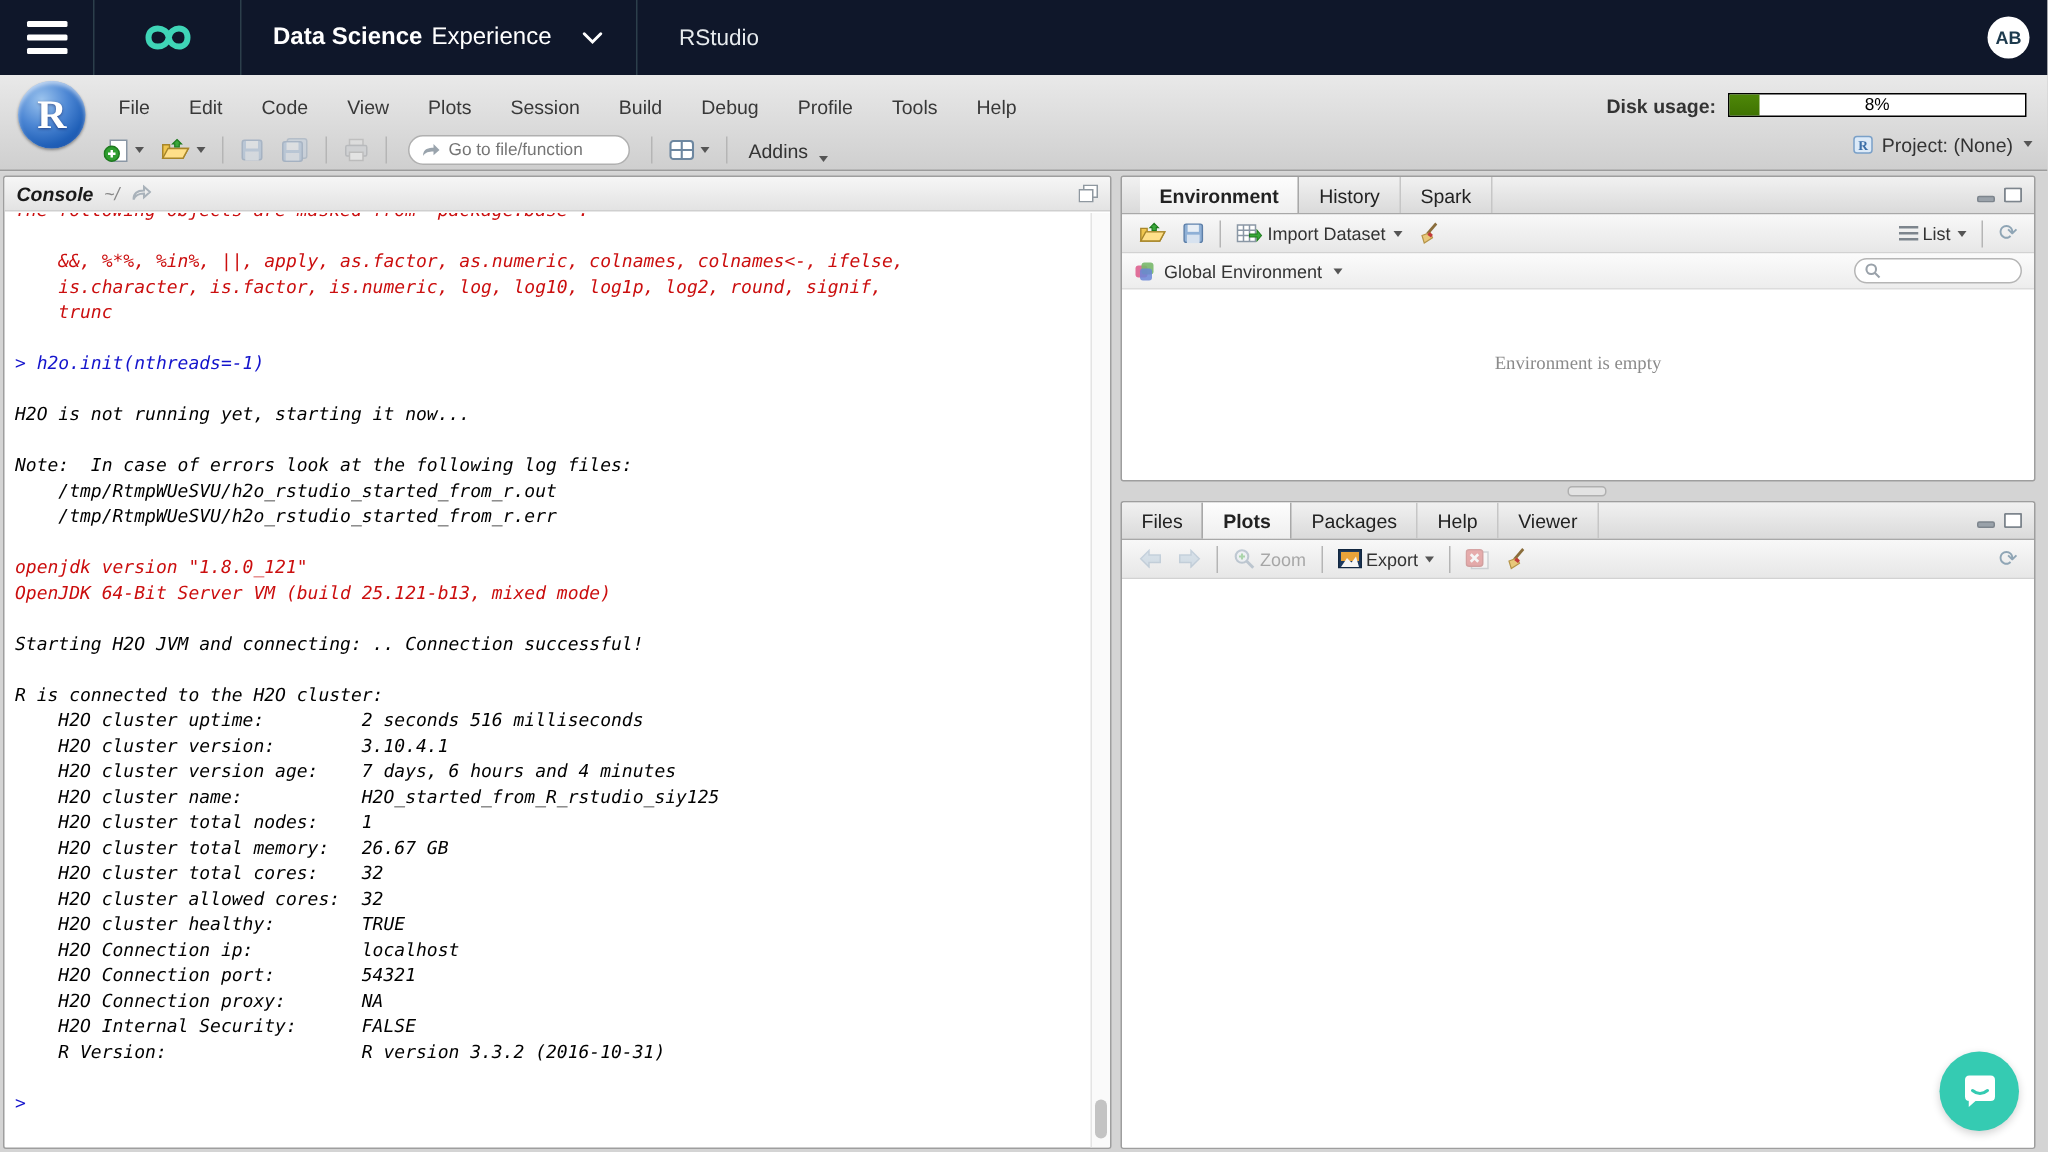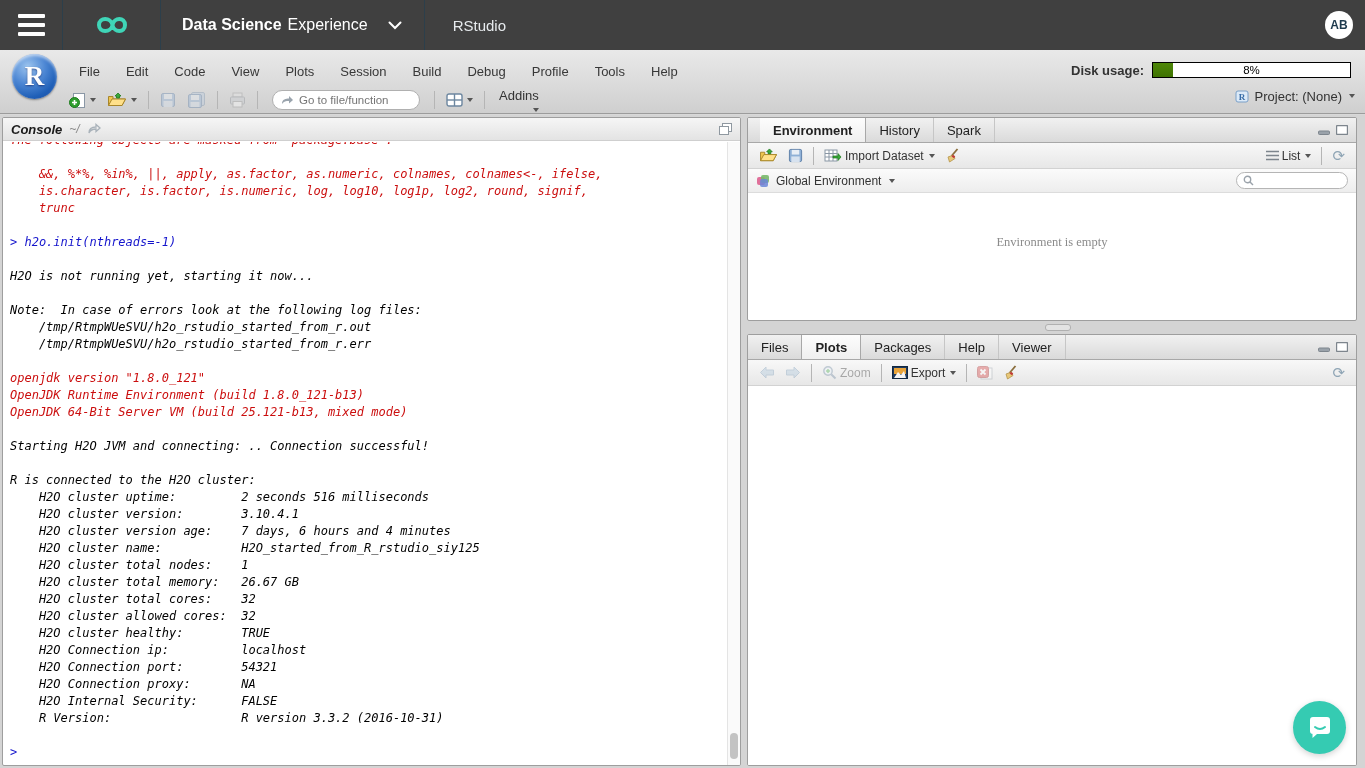--- a/index.html
+++ b/index.html
@@ -7,7 +7,7 @@
   body { font-family:"Liberation Sans","DejaVu Sans",sans-serif; background:#d8d8d8; position:relative; }
 
   
-  #topbar { position:absolute; left:0; top:0; width:1365px; height:50px; background:#404040; display:flex; align-items:stretch; z-index:30; }
+  #topbar { position:absolute; left:0; top:0; width:1365px; height:50px; background:#0f172a; display:flex; align-items:stretch; z-index:30; }
   .tb-sep { width:1px; background:#2c3f4b; }
   .tb-section { display:flex; align-items:center; }
   .hamburger-wrap { width:62px; justify-content:center; cursor:pointer; }

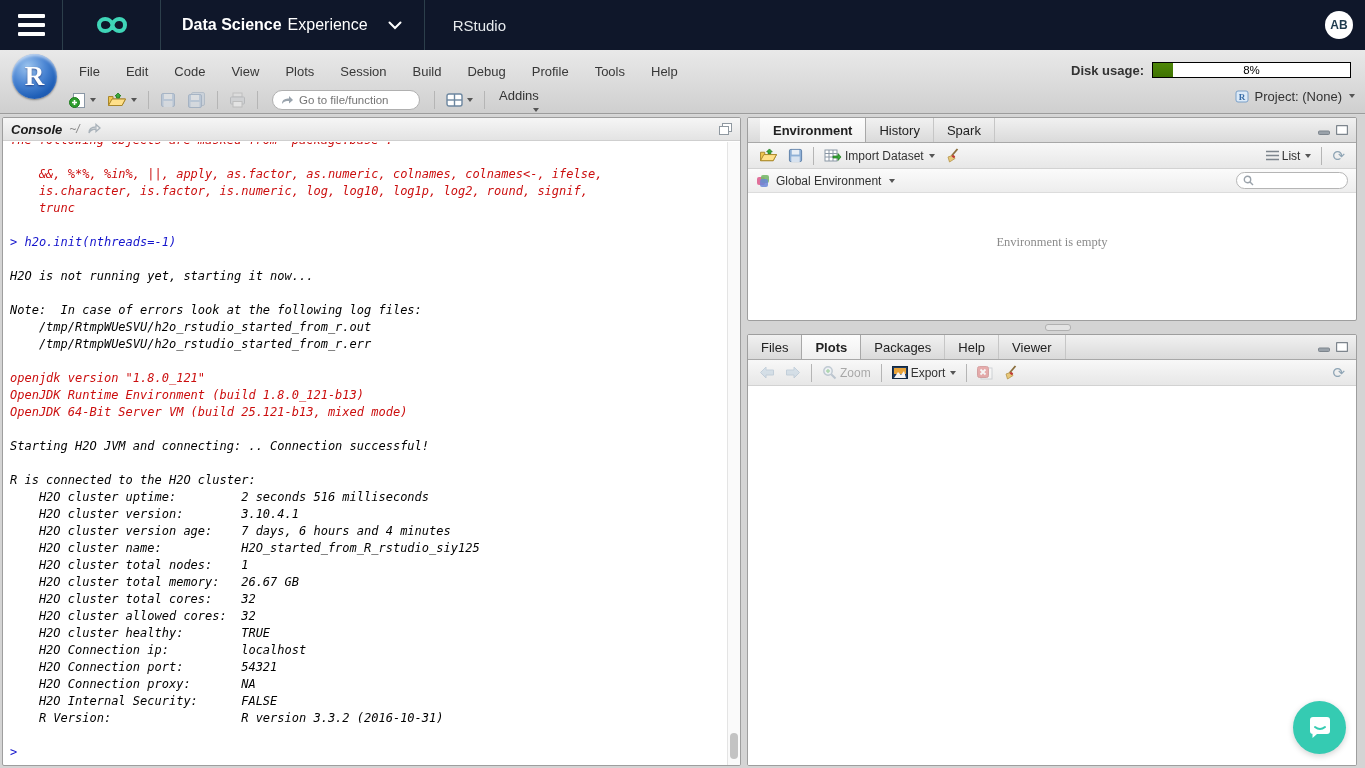--- a/index.html
+++ b/index.html
@@ -45,7 +45,7 @@
   .caret { width:0; height:0; border-left:3.5px solid transparent; border-right:3.5px solid transparent; border-top:4px solid #555; margin-left:2px; }
   .goto-box { display:flex; align-items:center; gap:5px; width:148px; height:20px; background:#fff; border:1px solid #b0b0b0; border-radius:10px; padding:0 8px; margin:1px 6px; }
   .goto-box input { border:none; outline:none; width:100%; font-size:11.5px; color:#444; background:transparent; font-family:inherit; }
-  .addins { font-size:13px; color:#333; display:flex; align-items:flex-end; gap:5px; padding:2px 6px; cursor:pointer;flex-direction:column; }
+  .addins { font-size:13px; color:#333; display:flex; align-items:flex-end; gap:5px; padding:2px 6px; cursor:pointer; }
 
   #project-selector { position:absolute; right:10px; top:38px; display:flex; align-items:center; gap:5px; font-size:13px; color:#333; cursor:pointer; }
 

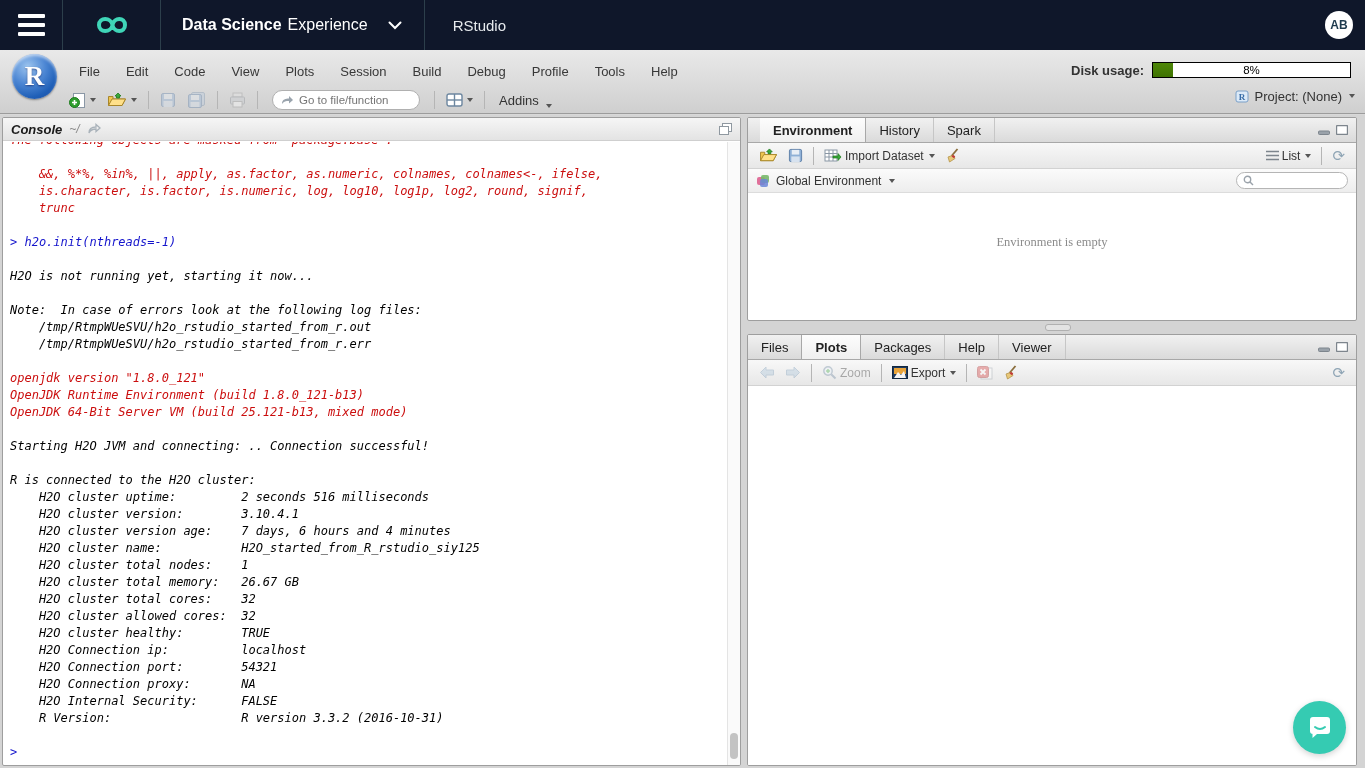--- a/index.html
+++ b/index.html
@@ -285,7 +285,6 @@
           <div class="cline output">    /tmp/RtmpWUeSVU/h2o_rstudio_started_from_r.err</div>
           <div class="cline output"></div>
           <div class="cline error">openjdk version "1.8.0_121"</div>
-          <div class="cline error">OpenJDK Runtime Environment (build 1.8.0_121-b13)</div>
           <div class="cline error">OpenJDK 64-Bit Server VM (build 25.121-b13, mixed mode)</div>
           <div class="cline output"></div>
           <div class="cline output">Starting H2O JVM and connecting: .. Connection successful!</div>

